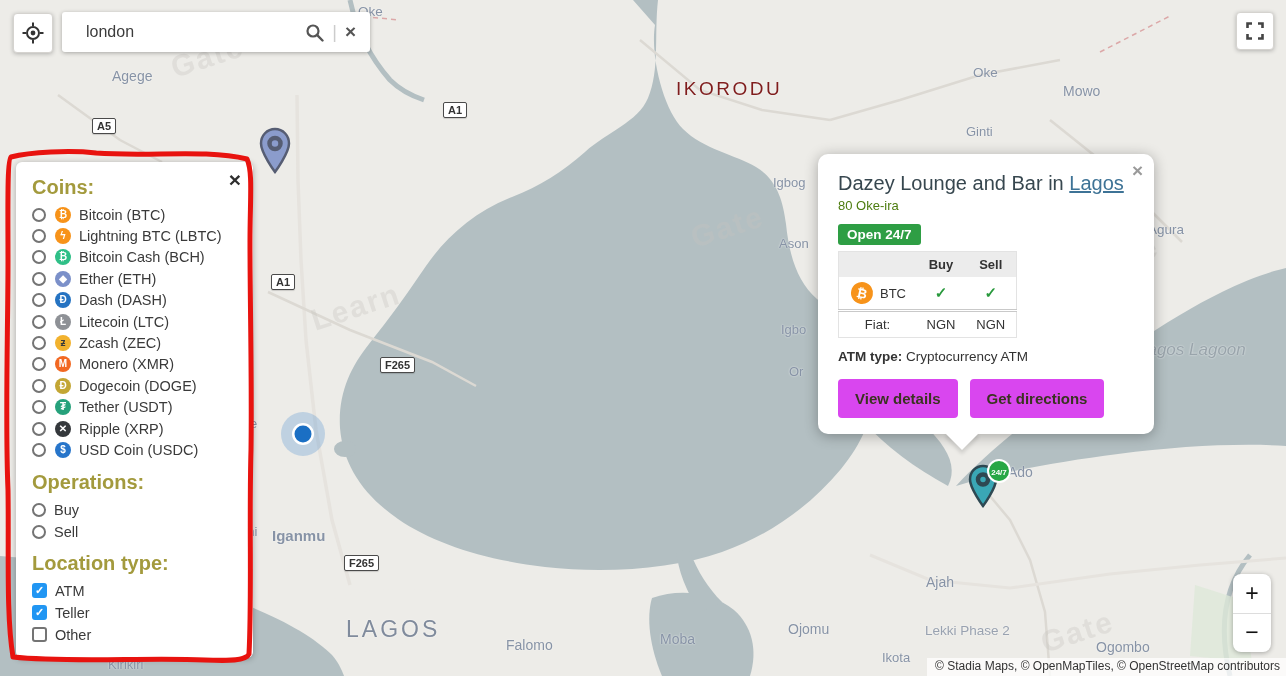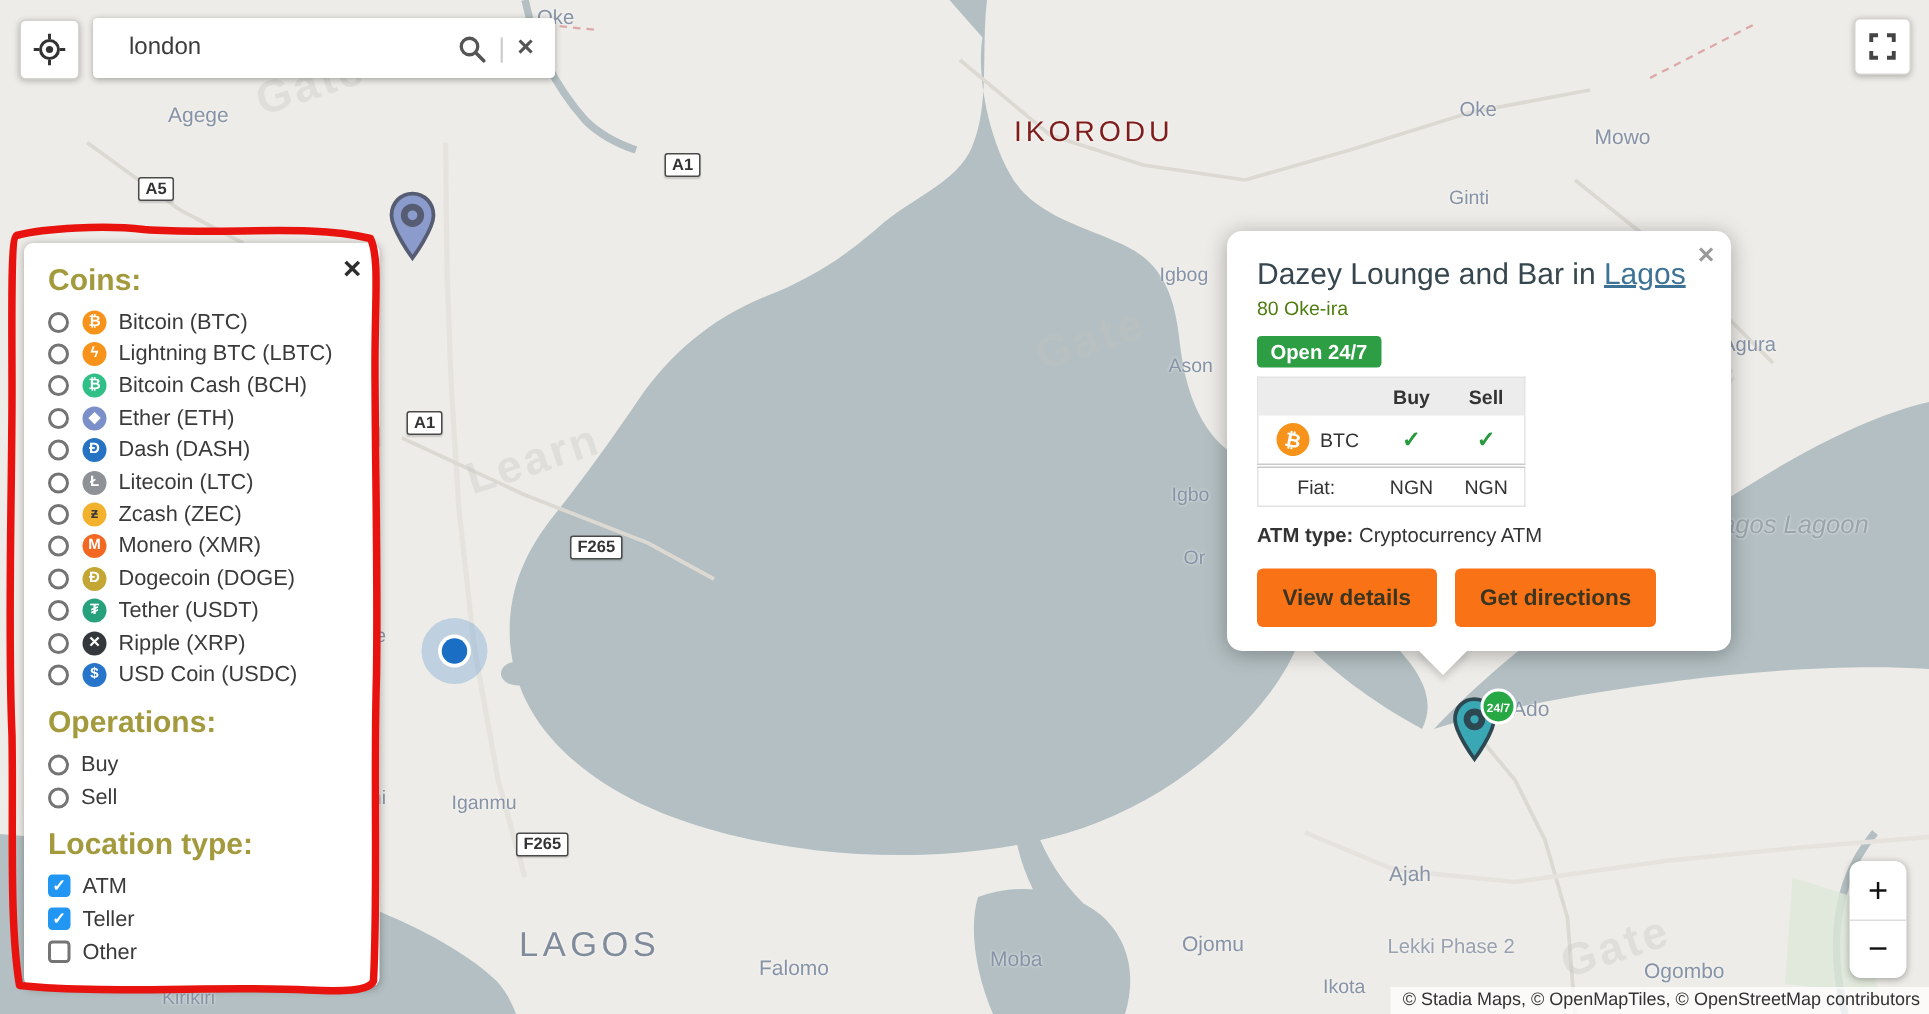--- a/index.html
+++ b/index.html
@@ -79,7 +79,7 @@
   #atm-type-line { margin-top:11px; font-size:13.5px; color:#333; }
   #atm-type-line b { font-weight:bold; }
   .popup-btns { display:flex; gap:12px; margin-top:15px; }
-  .popup-btn { background:#f97316; border:none; border-radius:4px; padding:11px 17px; font-size:15px;
+  .popup-btn { background:#d946ef; border:none; border-radius:4px; padding:11px 17px; font-size:15px;
                font-weight:bold; color:#3a3420; cursor:pointer; font-family:"Liberation Sans",sans-serif; }
 
   

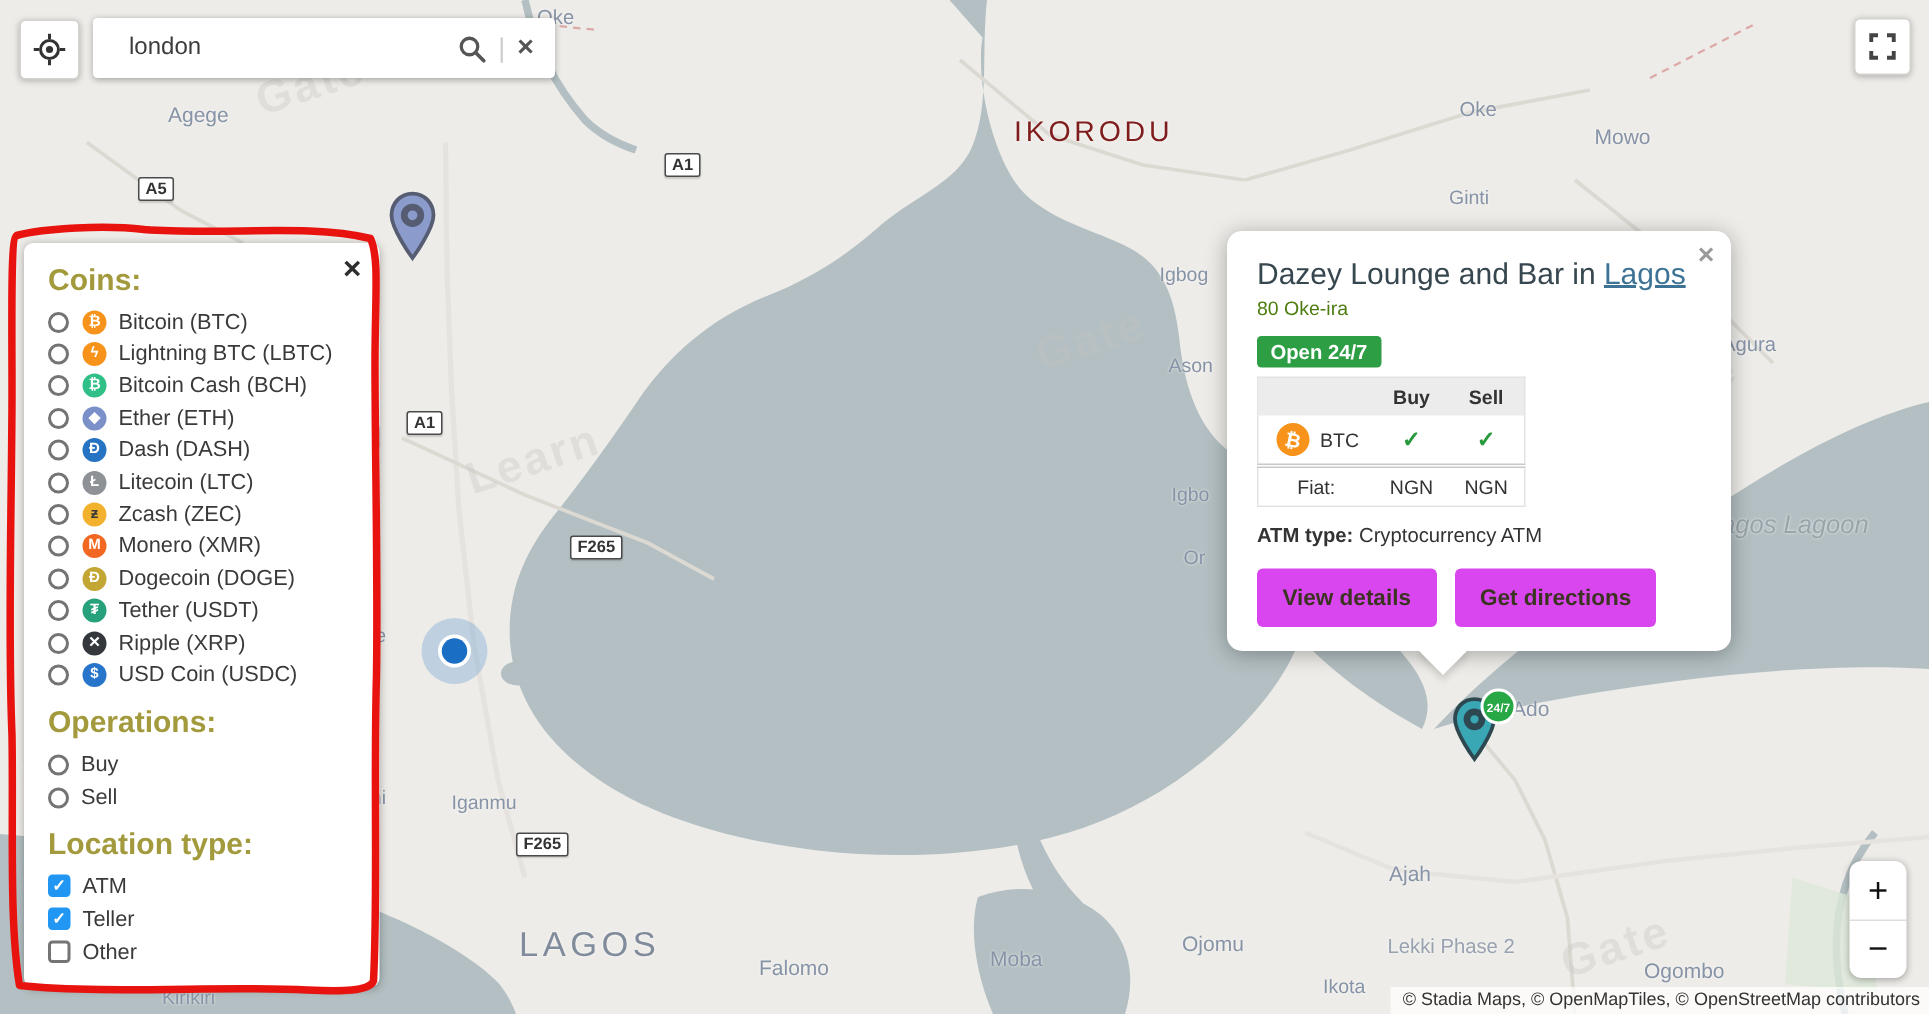--- a/index.html
+++ b/index.html
@@ -144,7 +144,7 @@
       <div class="mlabel" style="left: 240px; top: 416px; font-size: 13px;">ele</div>
       <div class="mlabel" style="left: 1008px; top: 464px; font-size: 14px;">Ado</div>
       <div class="mlabel" style="left: 240px; top: 524px; font-size: 13px;">ani</div>
-      <div class="mlabel" style="left: 301px; top: 527px; font-size: 13px;">Iganmu</div>
+      <div class="mlabel" style="left: 272px; top: 527px; font-size: 15px; font-weight: bold;">Iganmu</div>
       <div class="mlabel" style="left: 926px; top: 574px; font-size: 14px;">Ajah</div>
       <div class="mlabel" style="left: 346px; top: 616px; font-size: 23px; letter-spacing: 3px; color: rgb(128, 139, 156);">LAGOS</div>
       <div class="mlabel" style="left: 788px; top: 621px; font-size: 14px;">Ojomu</div>

